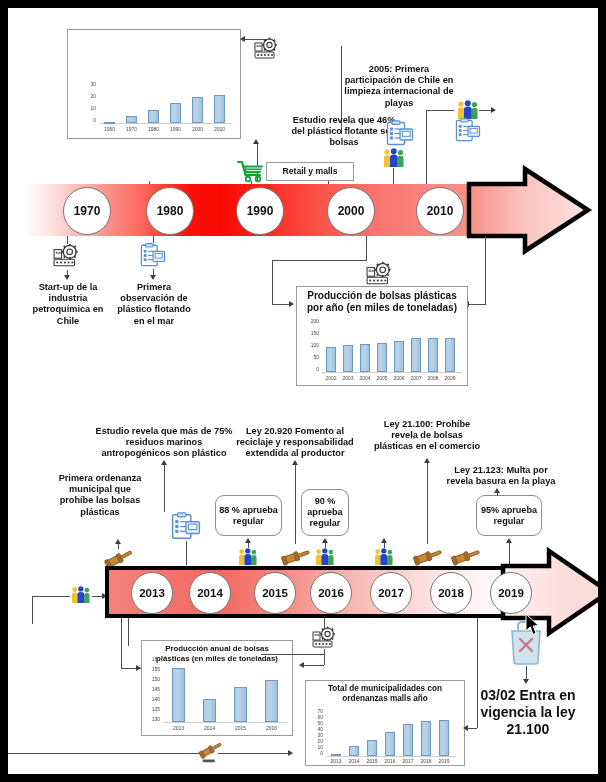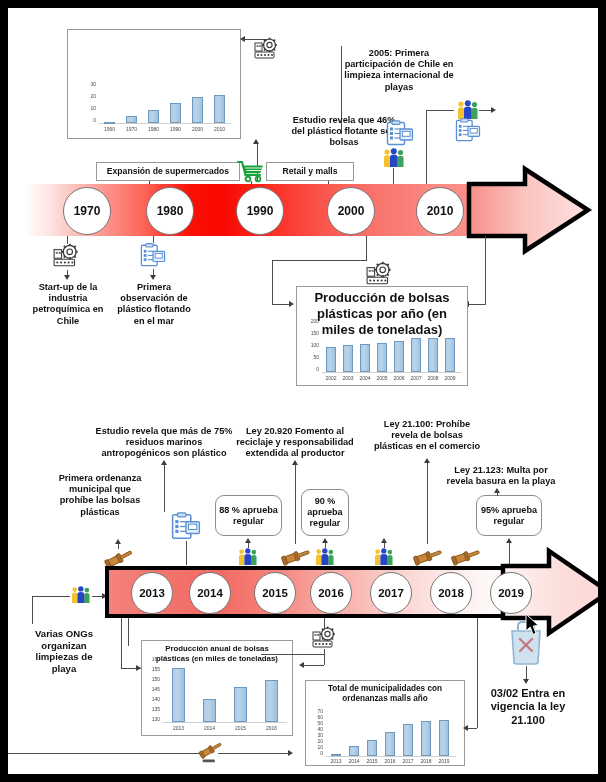--- a/index.html
+++ b/index.html
@@ -132,7 +132,7 @@
     </svg>
   </div>
 
-  <div class="txt abs" style="left:333px;top:40px;width:116px;font-size:9.2px;">2005: Primera participación de Chile en limpieza internacional de playas</div>
+  <div class="txt abs" style="left:333px;top:56px;width:116px;font-size:9.2px;">2005: Primera participación de Chile en limpieza internacional de playas</div>
 
   <div class="ln lnh" style="left:233px;top:31px;width:3px;"></div>
   <div class="ln lnv" style="left:333px;top:38px;height:88px;"></div>

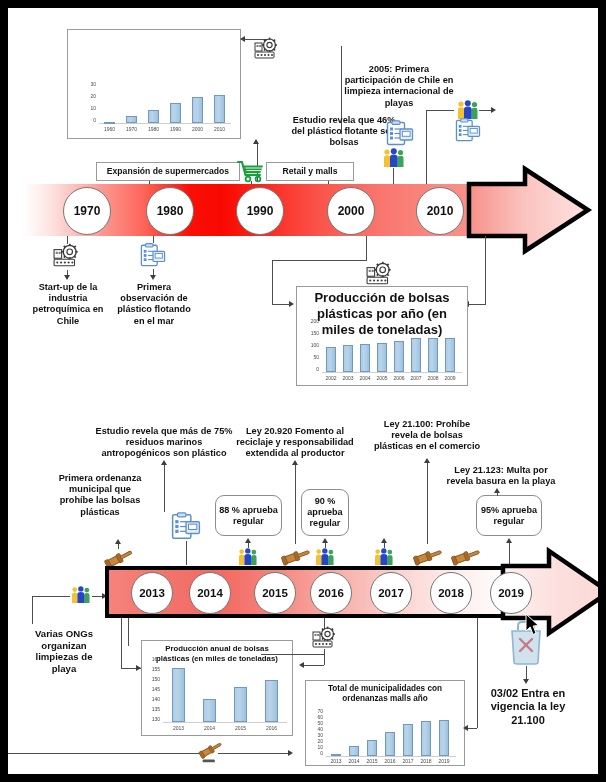--- a/index.html
+++ b/index.html
@@ -217,7 +217,6 @@
   <div class="tipright" style="left:483px;top:98.5px;"></div>
   <div class="ln lnv" style="left:418px;top:102px;height:74px;"></div>
 
-  <div class="box" style="left:88px;top:154px;width:144px;height:19px;font-size:8.6px;">Expansión de supermercados</div>
   <div class="box" style="left:258px;top:154px;width:88px;height:19px;font-size:8.6px;">Retail y malls</div>
   <div class="icon" style="left:228px;top:151px;">
     <svg width="30" height="24" viewBox="0 0 30 24">

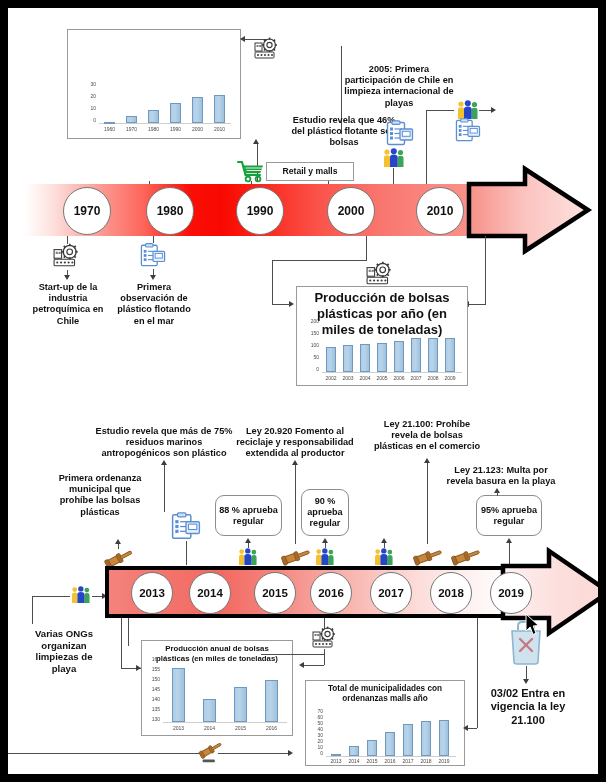--- a/index.html
+++ b/index.html
@@ -351,7 +351,7 @@
   <div class="tipleft" style="left:456px;top:292.5px;"></div>
 
   <div class="chartbox" style="left:288px;top:278px;width:172px;height:100px;">
-    <div class="ct-title" style="font-size:13px;">Producción de bolsas plásticas por año (en miles de toneladas)</div>
+    <div class="ct-title" style="font-size:10px;">Producción de bolsas plásticas por año (en miles de toneladas)</div>
     <div class="plot" style="left:0;top:0;width:172px;height:100px;">
       <div class="axlab" style="left:6px;top:31px;width:16px;">200</div>
       <div class="axlab" style="left:6px;top:43px;width:16px;">150</div>

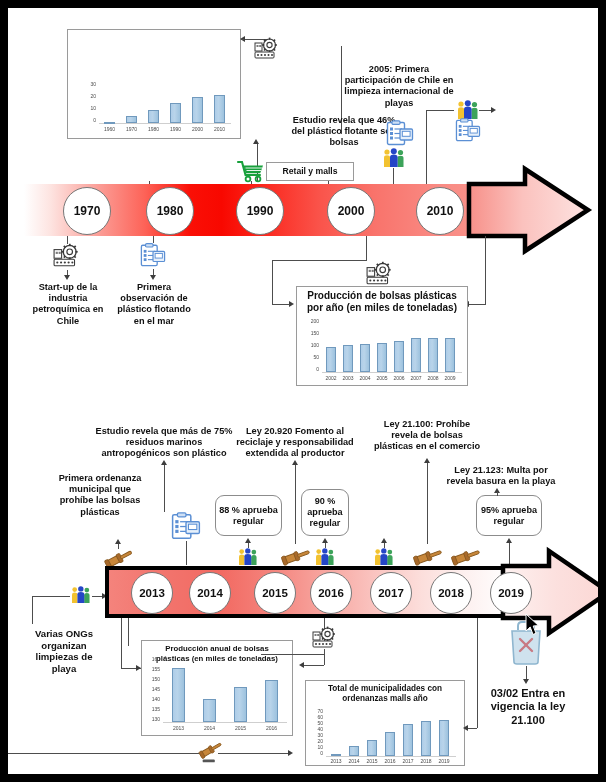--- a/index.html
+++ b/index.html
@@ -519,7 +519,6 @@
     </svg>
   </div>
 
-  <div class="txt abs" style="left:14px;top:620px;width:84px;font-size:9.6px;">Varias ONGs organizan limpiezas de playa</div>
   <div class="icon" style="left:63px;top:578px;">
     <svg width="20" height="18" viewBox="0 0 22 20">
       <g>

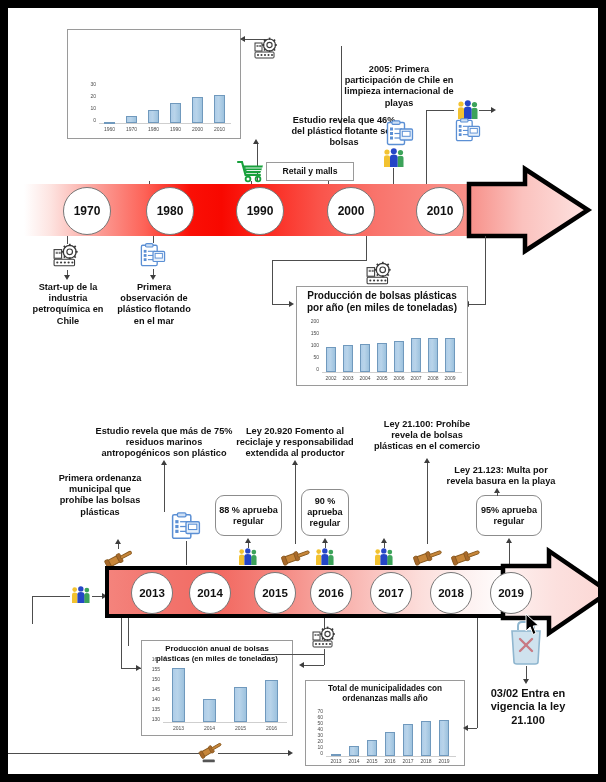--- a/index.html
+++ b/index.html
@@ -683,7 +683,7 @@
   </div>
   <div class="ln lnv" style="left:518px;top:658px;height:14px;"></div>
   <div class="tipdown" style="left:514.5px;top:671px;"></div>
-  <div class="txt abs" style="left:468px;top:679px;width:104px;font-size:11px;">03/02 Entra en vigencia la ley 21.100</div>
+  <div class="txt abs" style="left:468px;top:679px;width:104px;font-size:14px;">03/02 Entra en vigencia la ley 21.100</div>
 
   <div class="cursor" style="left:517px;top:605px;">
     <svg width="16" height="24" viewBox="0 0 16 24">

